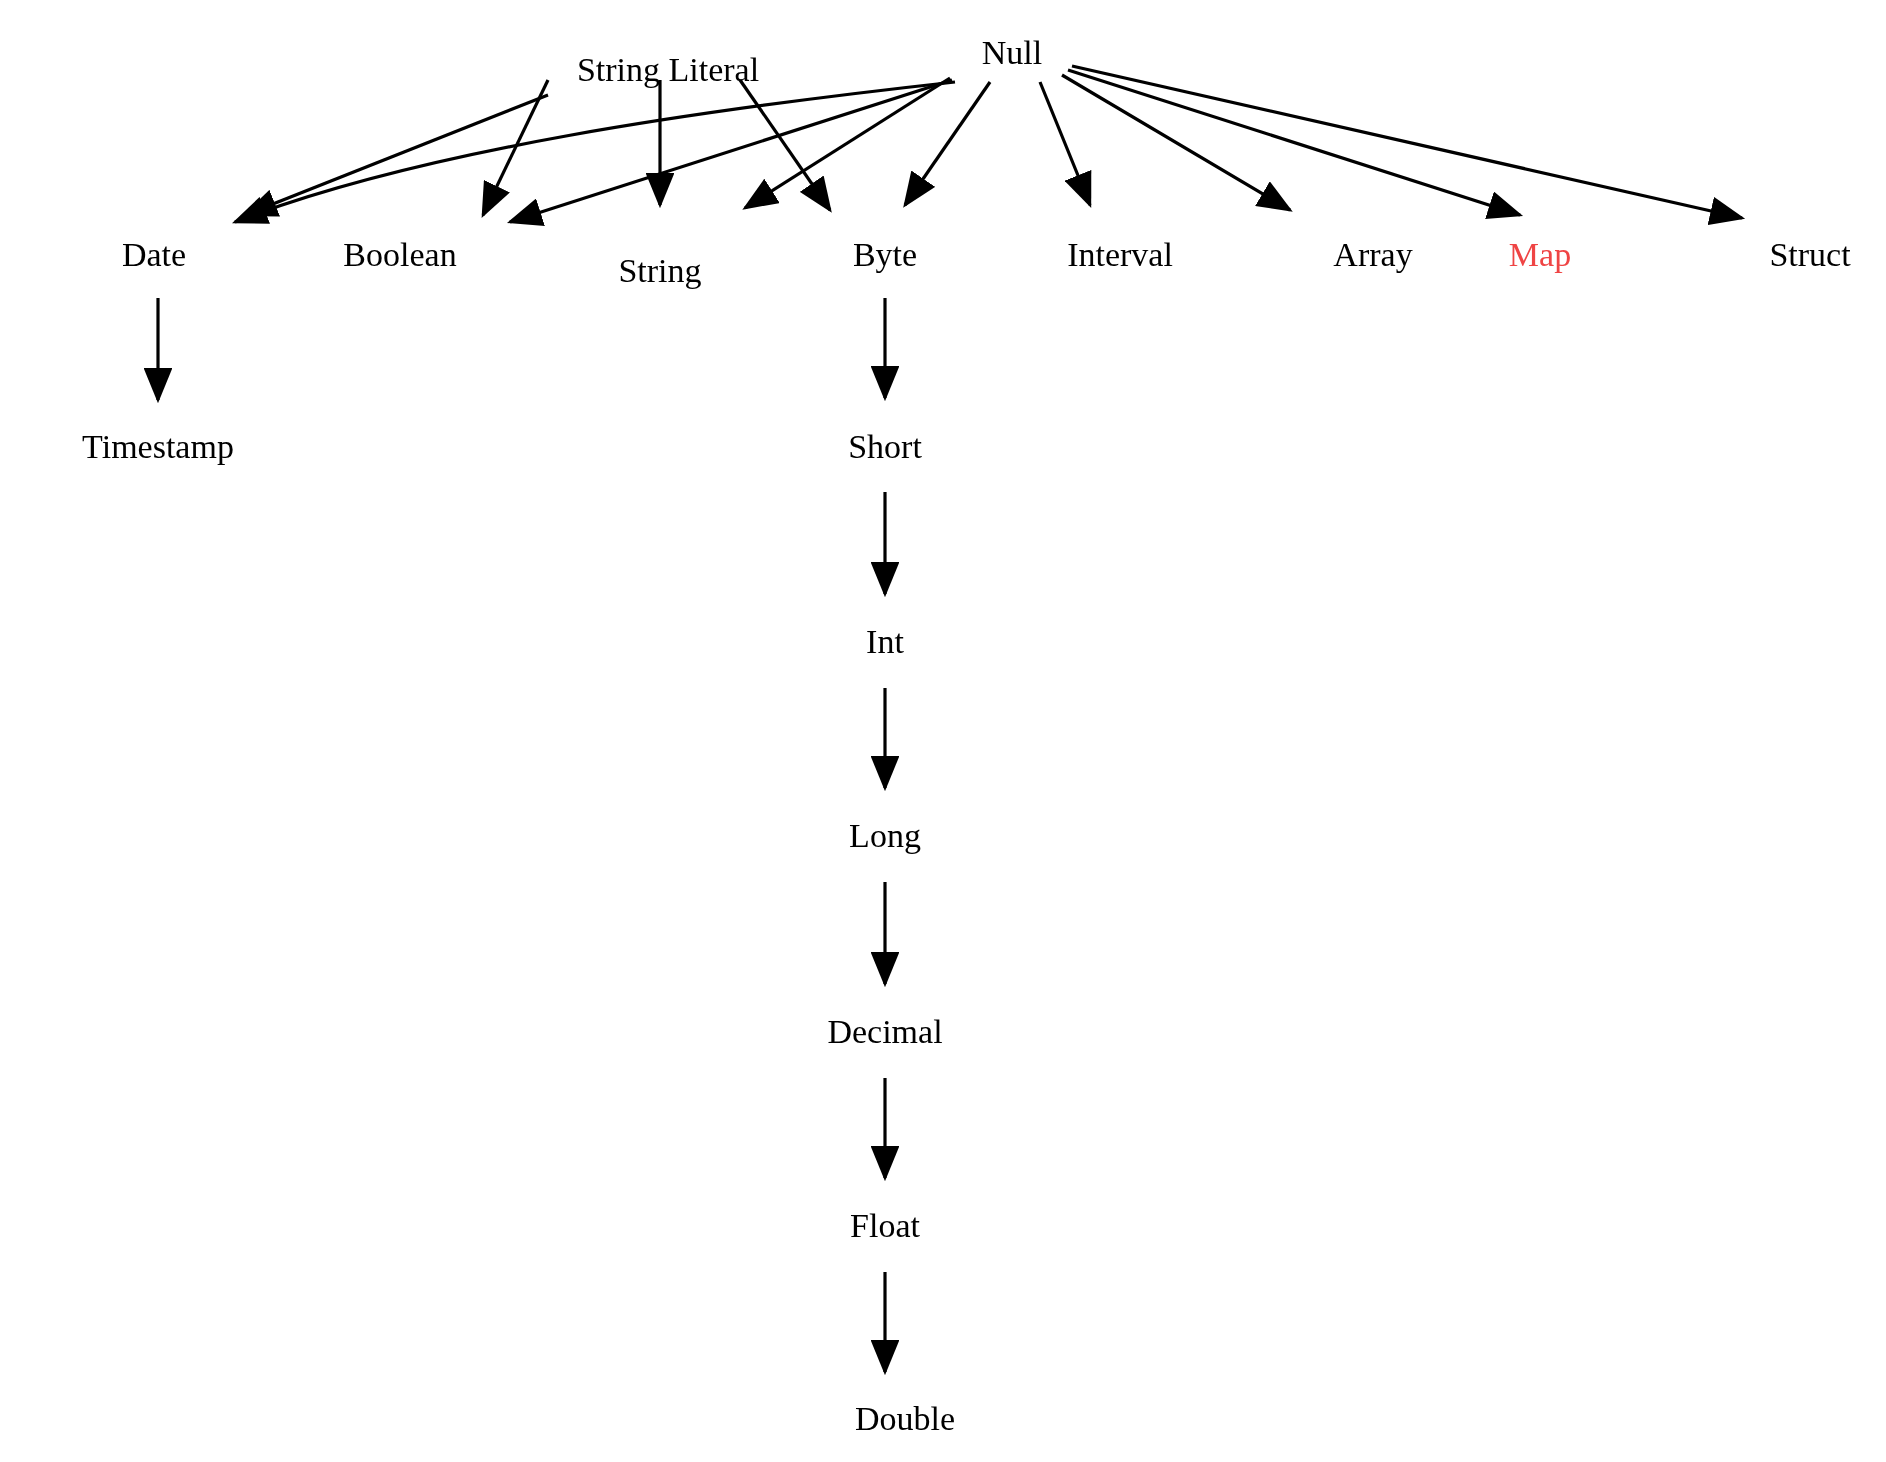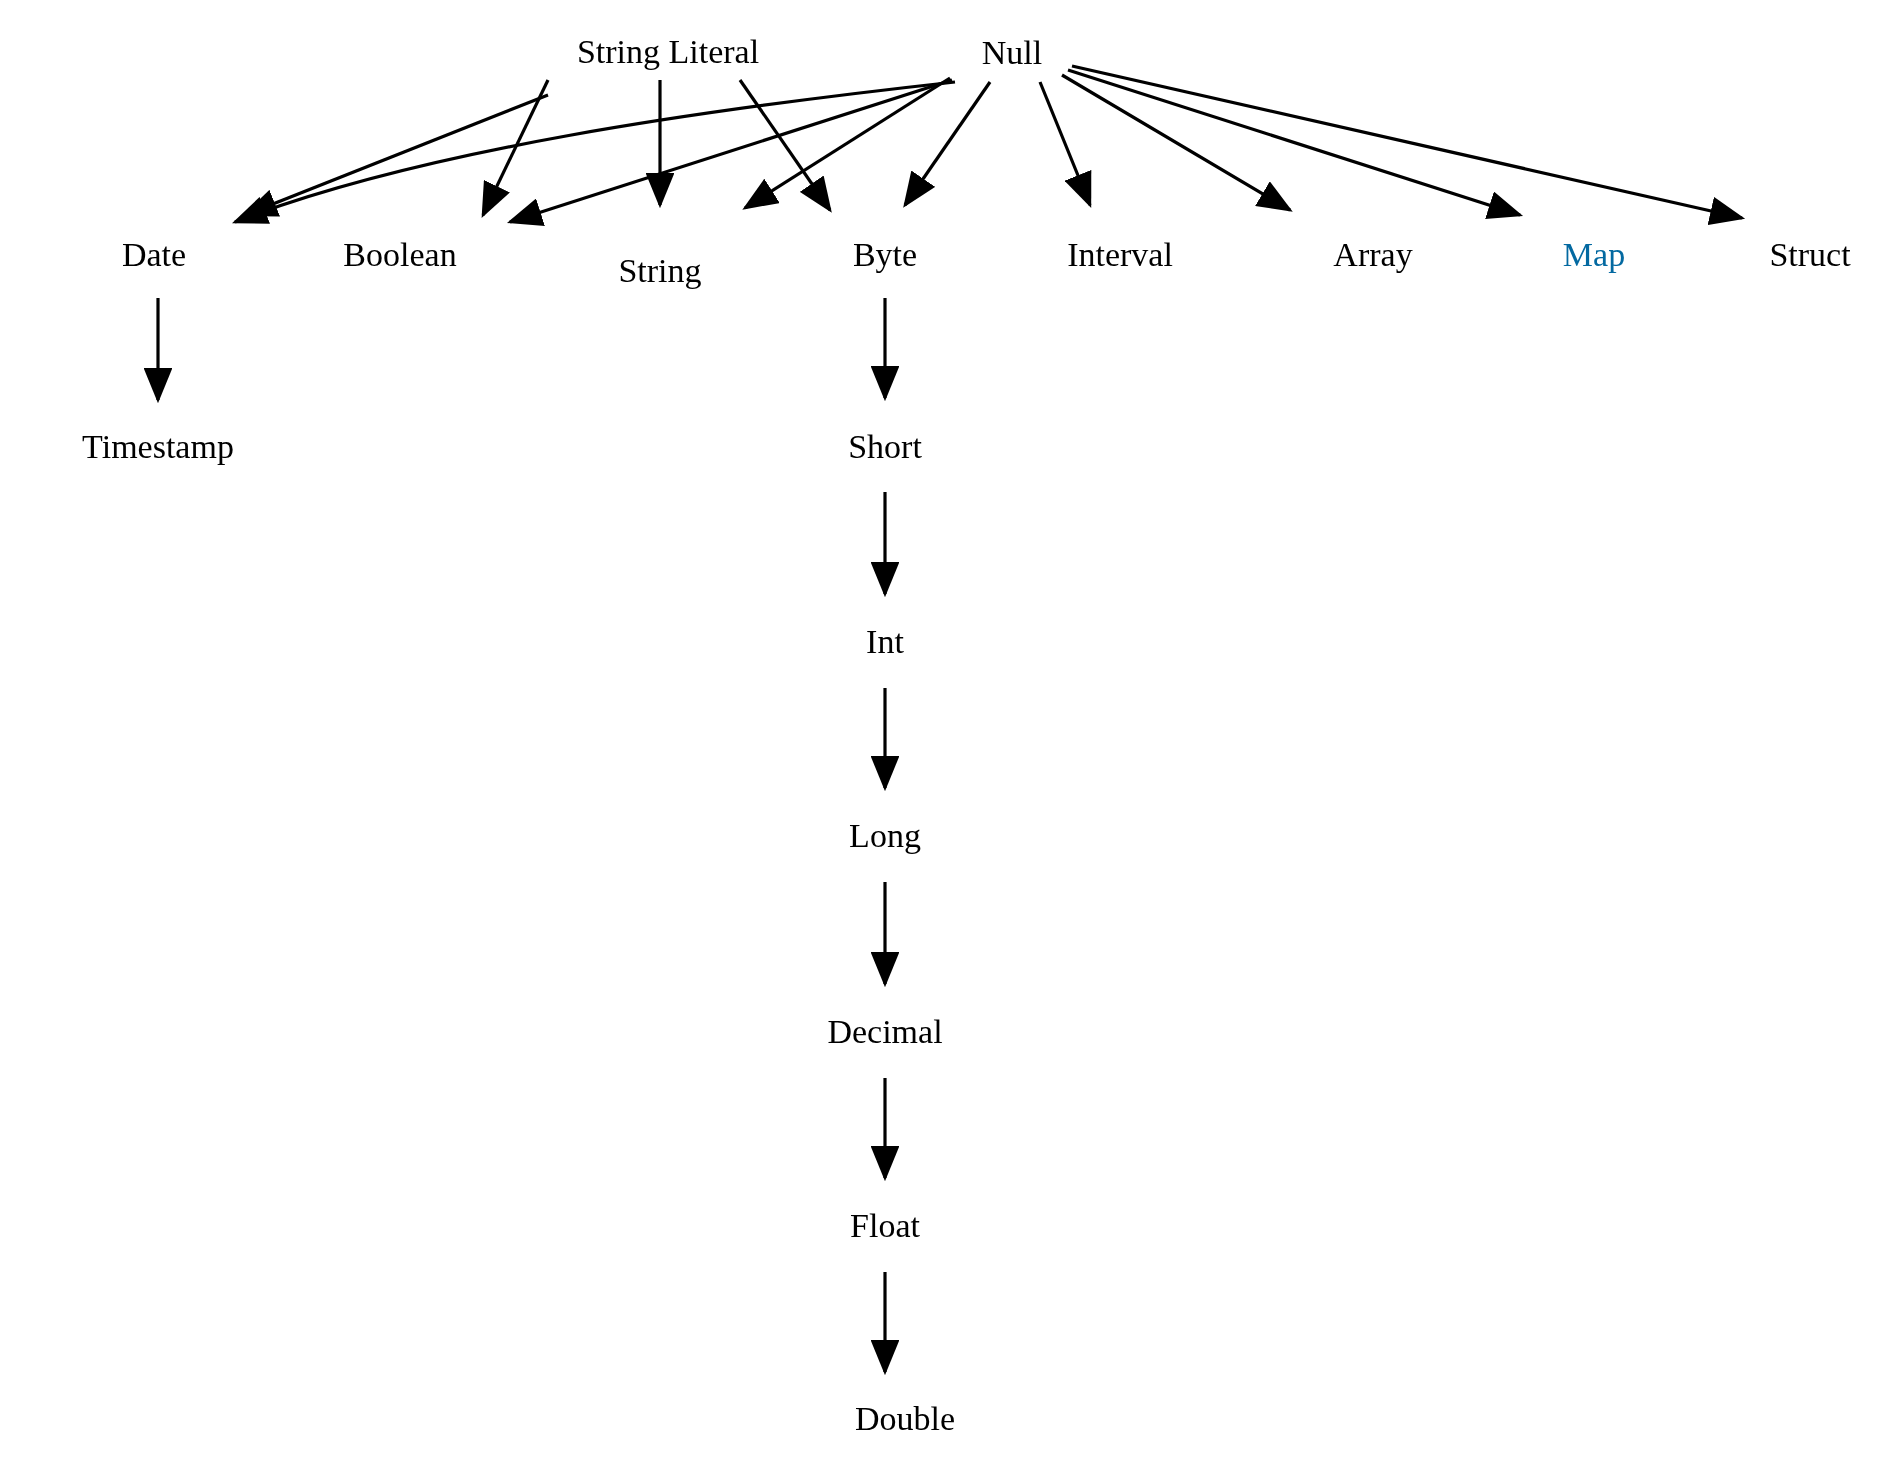--- a/index.html
+++ b/index.html
@@ -69,7 +69,7 @@
       </g>
   </svg>
   <div id="nodes-layer">
-      <div class="node" style="left: 668px; top: 52px; color: rgb(0, 0, 0);">String Literal</div>
+      <div class="node" style="left: 668px; top: 70px; color: rgb(0, 0, 0);">String Literal</div>
       <div class="node" style="left: 1012px; top: 53px; color: rgb(0, 0, 0);">Null</div>
       <div class="node" style="left: 154px; top: 255px; color: rgb(0, 0, 0);">Date</div>
       <div class="node" style="left: 400px; top: 255px; color: rgb(0, 0, 0);">Boolean</div>

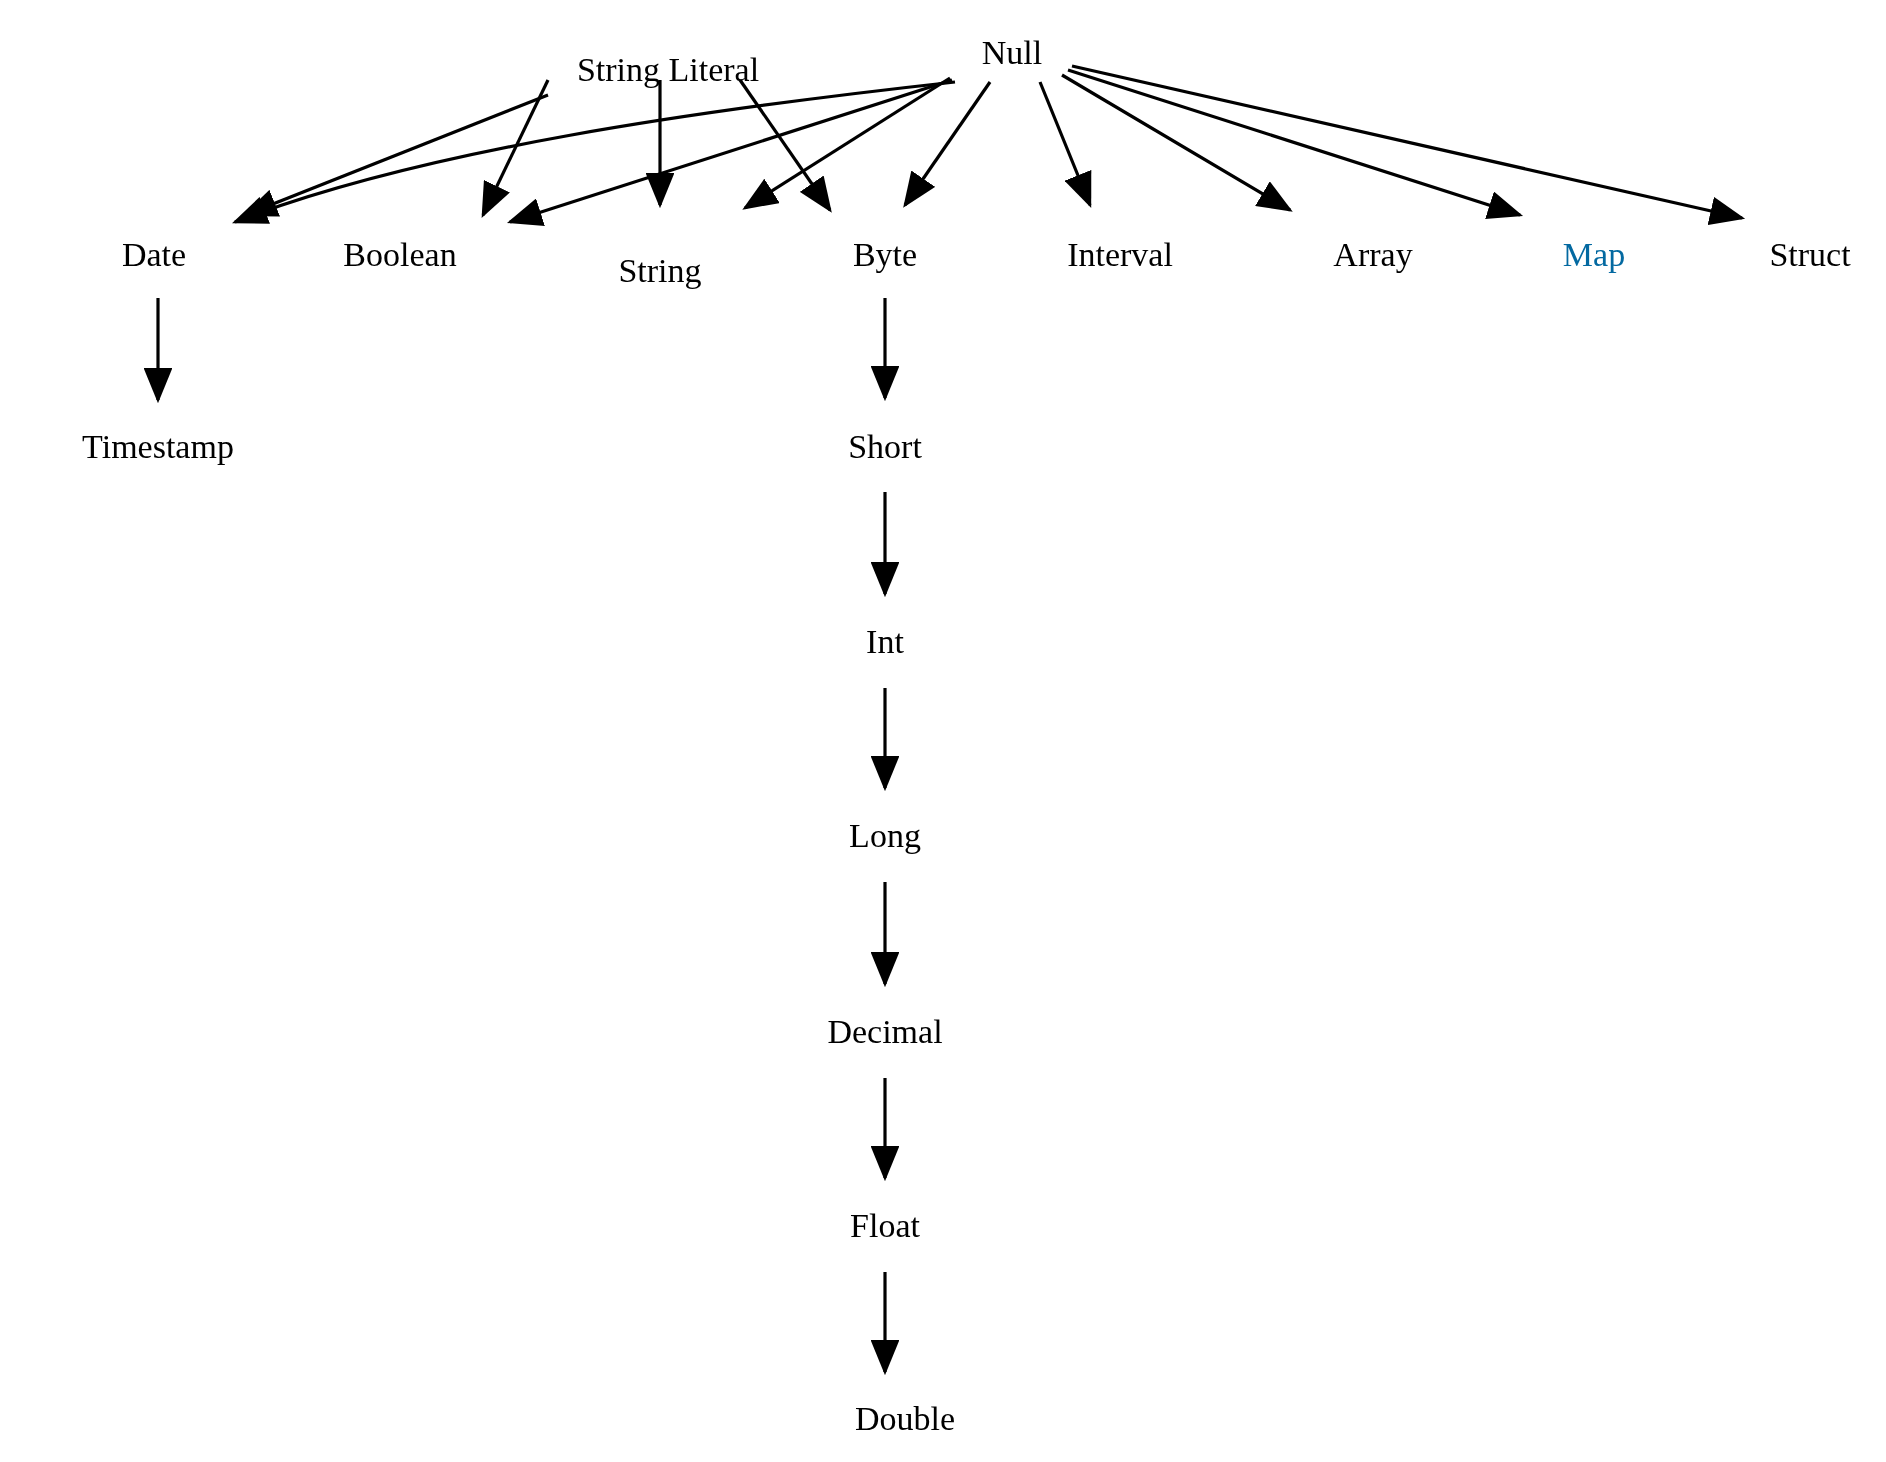--- a/index.html
+++ b/index.html
@@ -77,7 +77,7 @@
       <div class="node" style="left: 885px; top: 255px; color: rgb(0, 0, 0);">Byte</div>
       <div class="node" style="left: 1120px; top: 255px; color: rgb(0, 0, 0);">Interval</div>
       <div class="node" style="left: 1373px; top: 255px; color: rgb(0, 0, 0);">Array</div>
-      <div class="node" style="left: 1594px; top: 255px; color: #0369a1;">Map</div>
+      <div class="node" style="left: 1540px; top: 255px; color: #ef4444;">Map</div>
       <div class="node" style="left: 1810px; top: 255px; color: rgb(0, 0, 0);">Struct</div>
       <div class="node" style="left: 158px; top: 447px; color: rgb(0, 0, 0); font-family: Liberation Serif, serif;">Timestamp</div>
       <div class="node" style="left: 885px; top: 447px; color: rgb(0, 0, 0);">Short</div>

